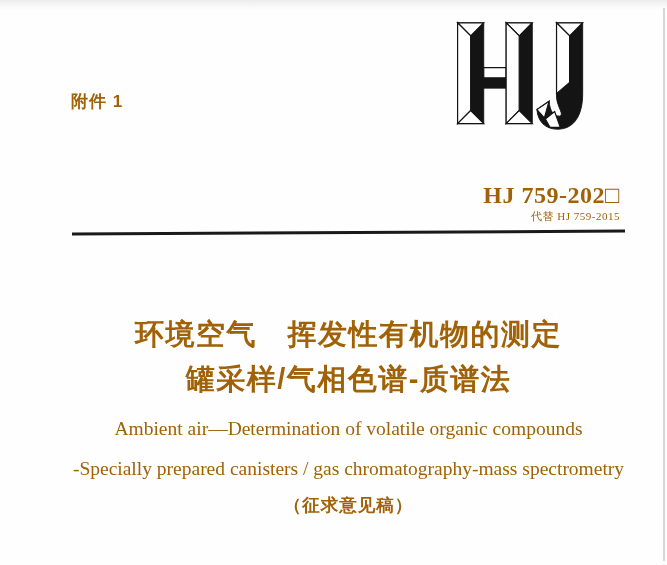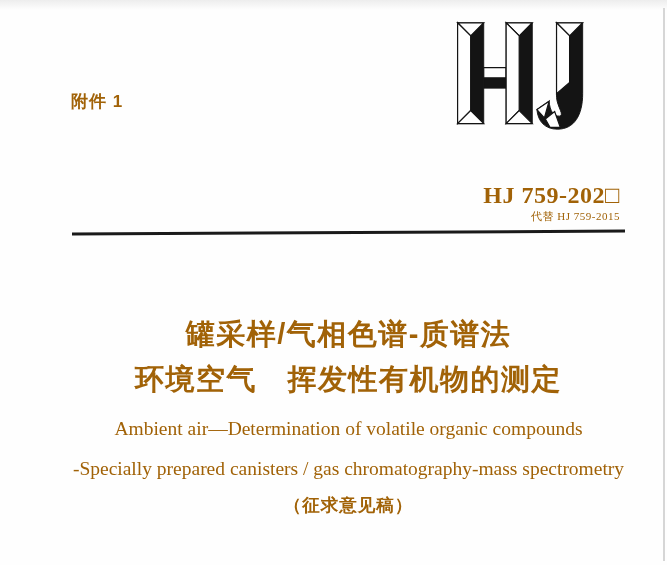--- a/index.html
+++ b/index.html
@@ -129,8 +129,8 @@
   <div class="rule"></div>
 
   <div class="centered title-cn">
+    <div>环境空气　挥发性有机物的测定</div>
     <div>罐采样/气相色谱-质谱法</div>
-    <div>环境空气　挥发性有机物的测定</div>
   </div>
 
   <div class="centered title-en line1">Ambient air—Determination of volatile organic compounds</div>

